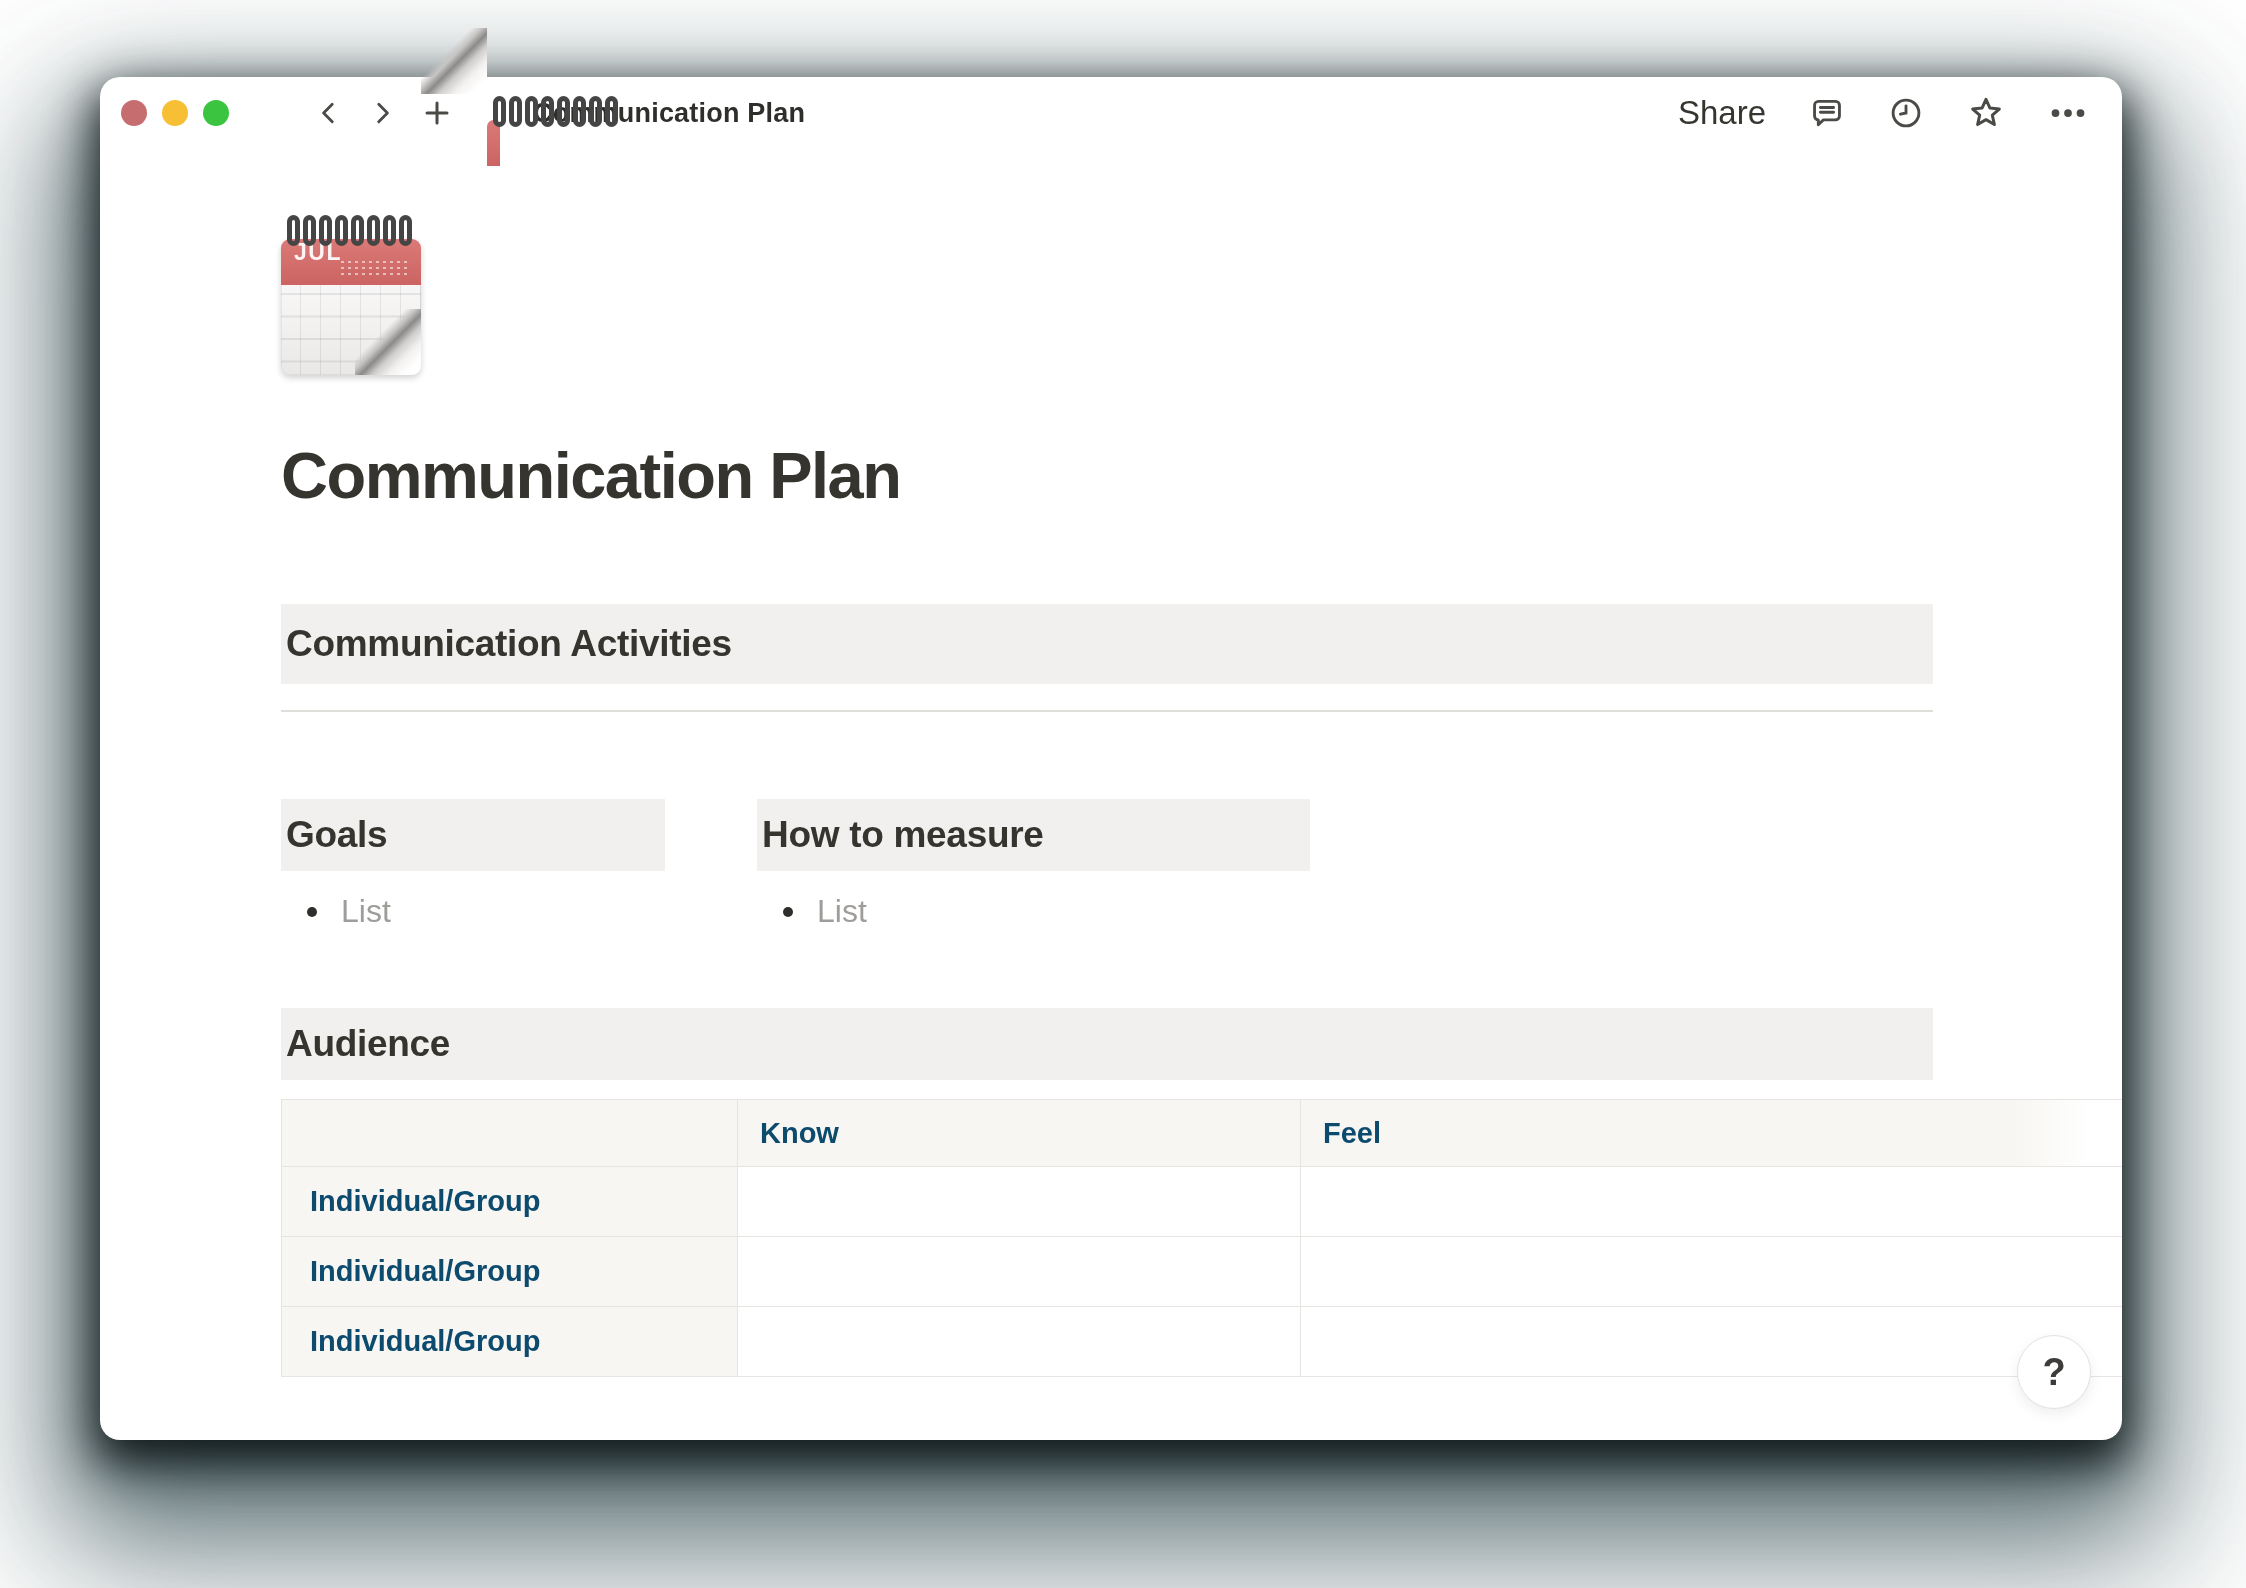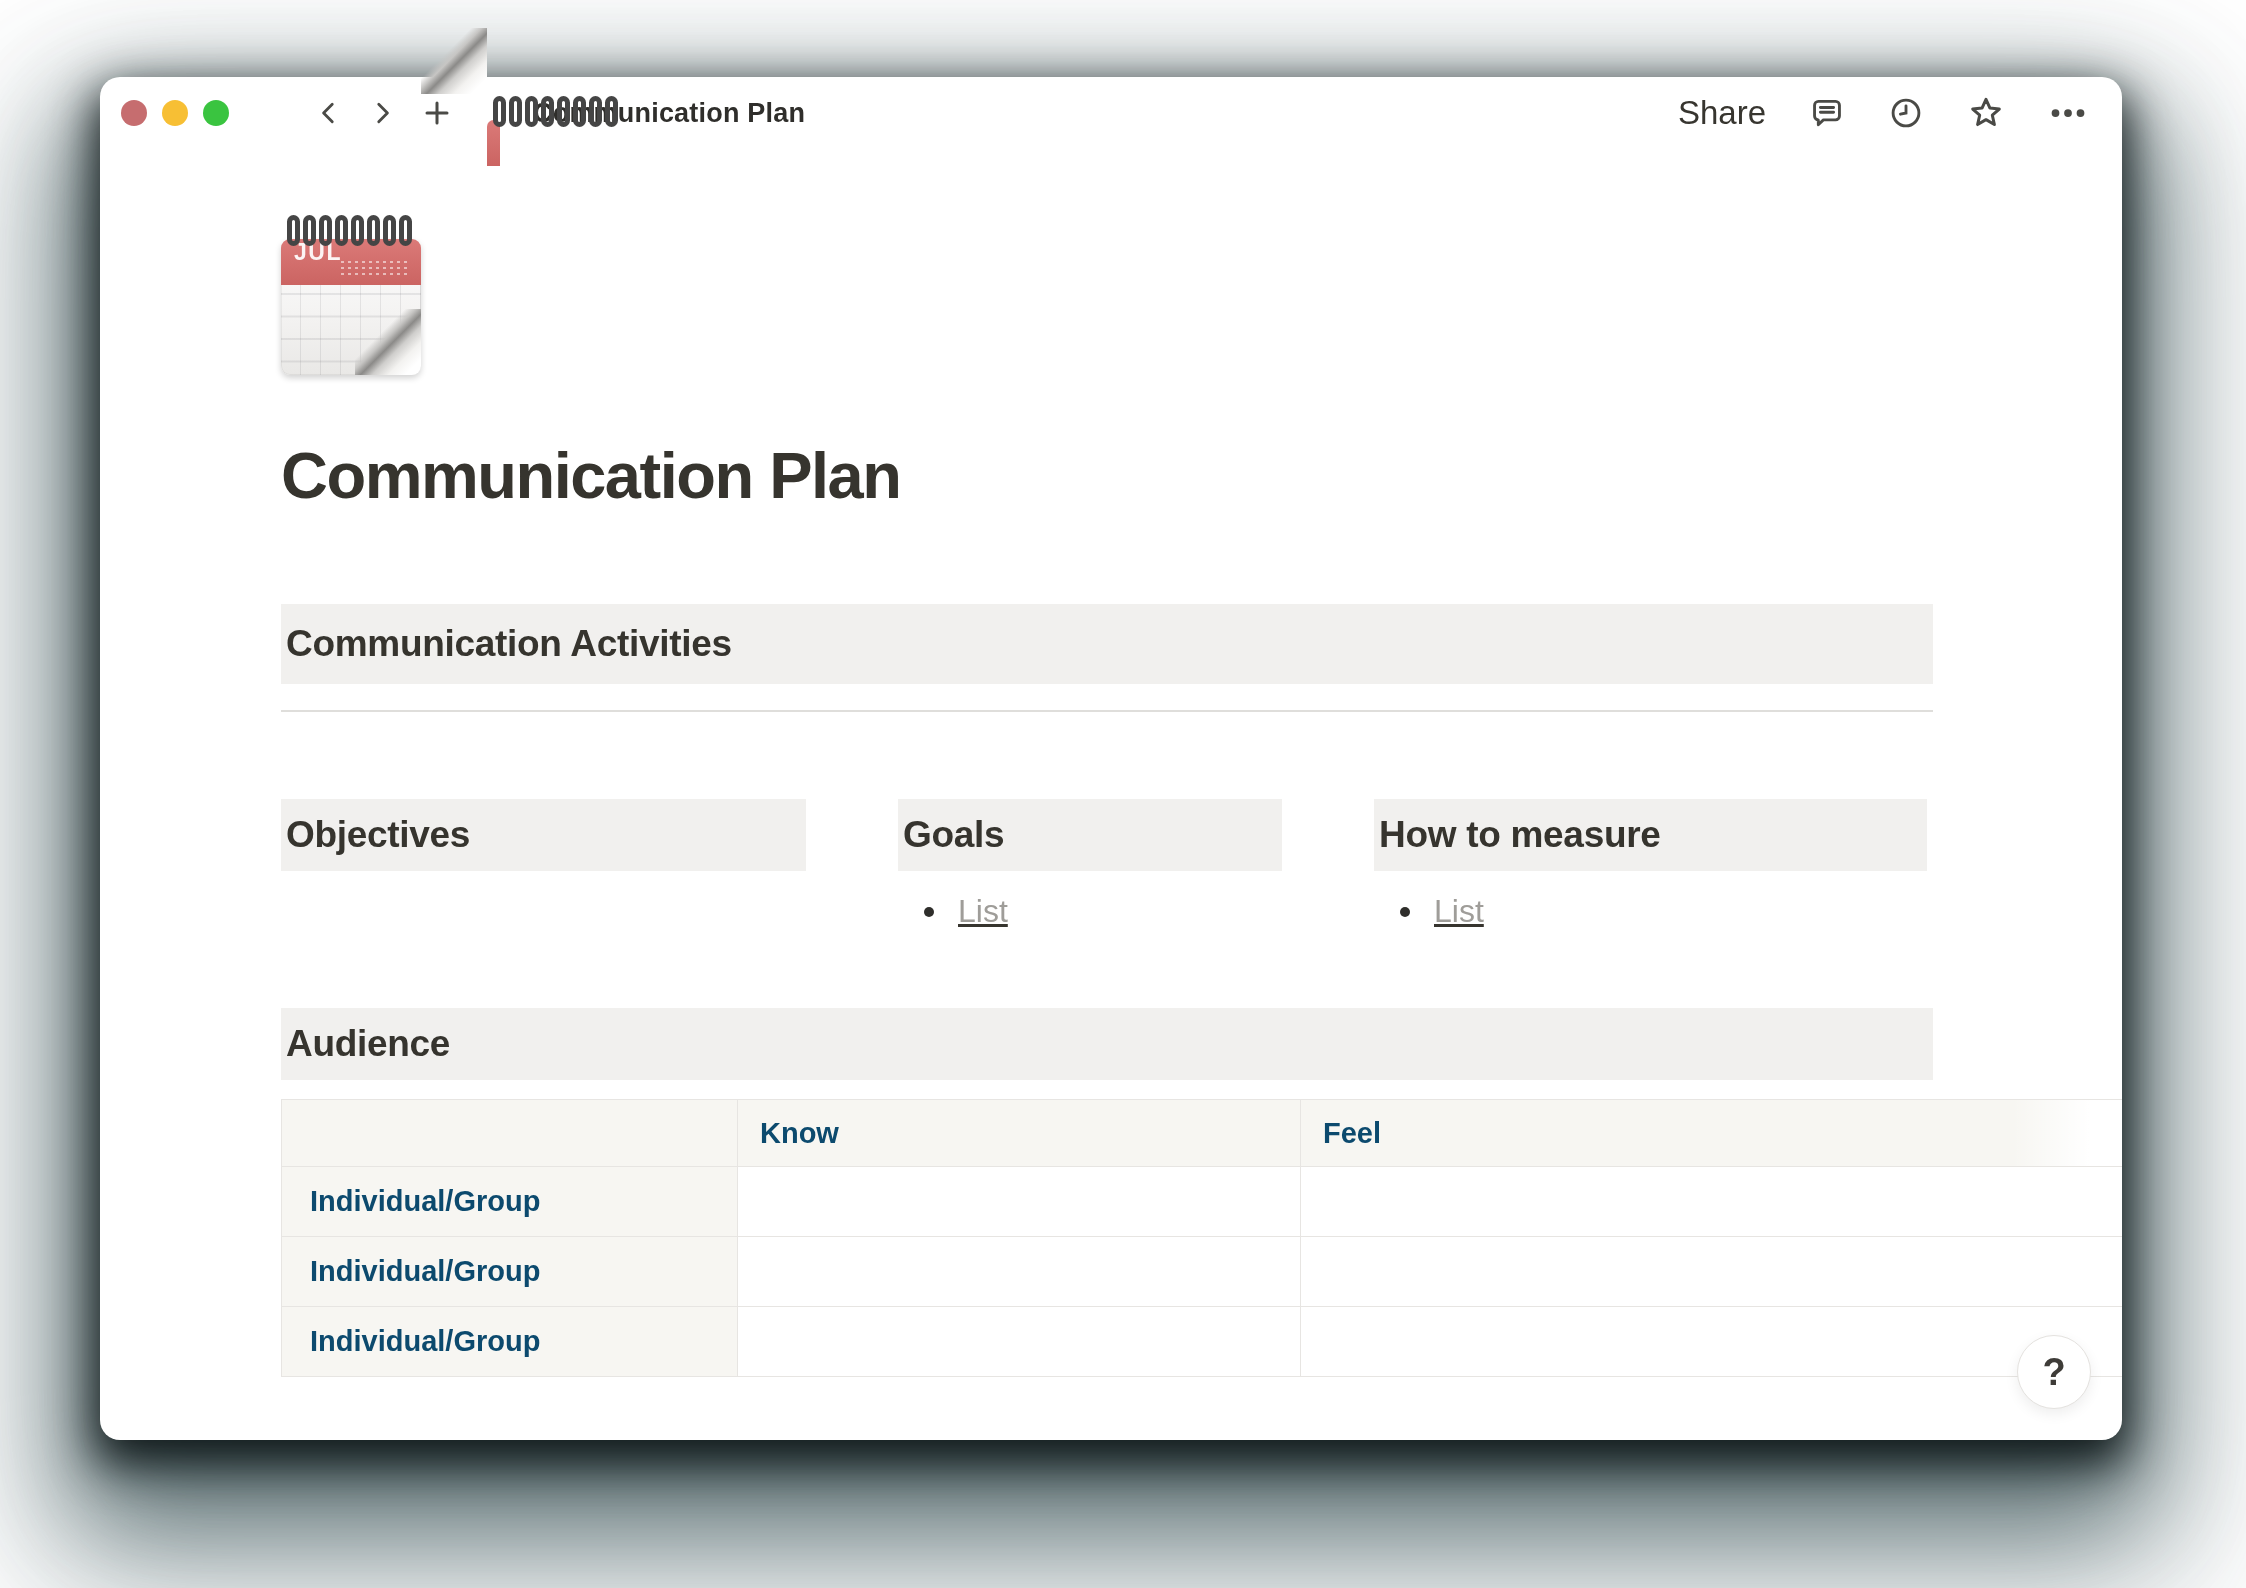--- a/index.html
+++ b/index.html
@@ -257,9 +257,6 @@
     <div class="divider"></div>
 
     <div class="columns">
-      <div class="col col-a">
-        <div class="h2bar">Objectives</div>
-      </div>
       <div class="col col-b">
         <div class="h2bar">Goals</div>
         <div class="bullet-row">

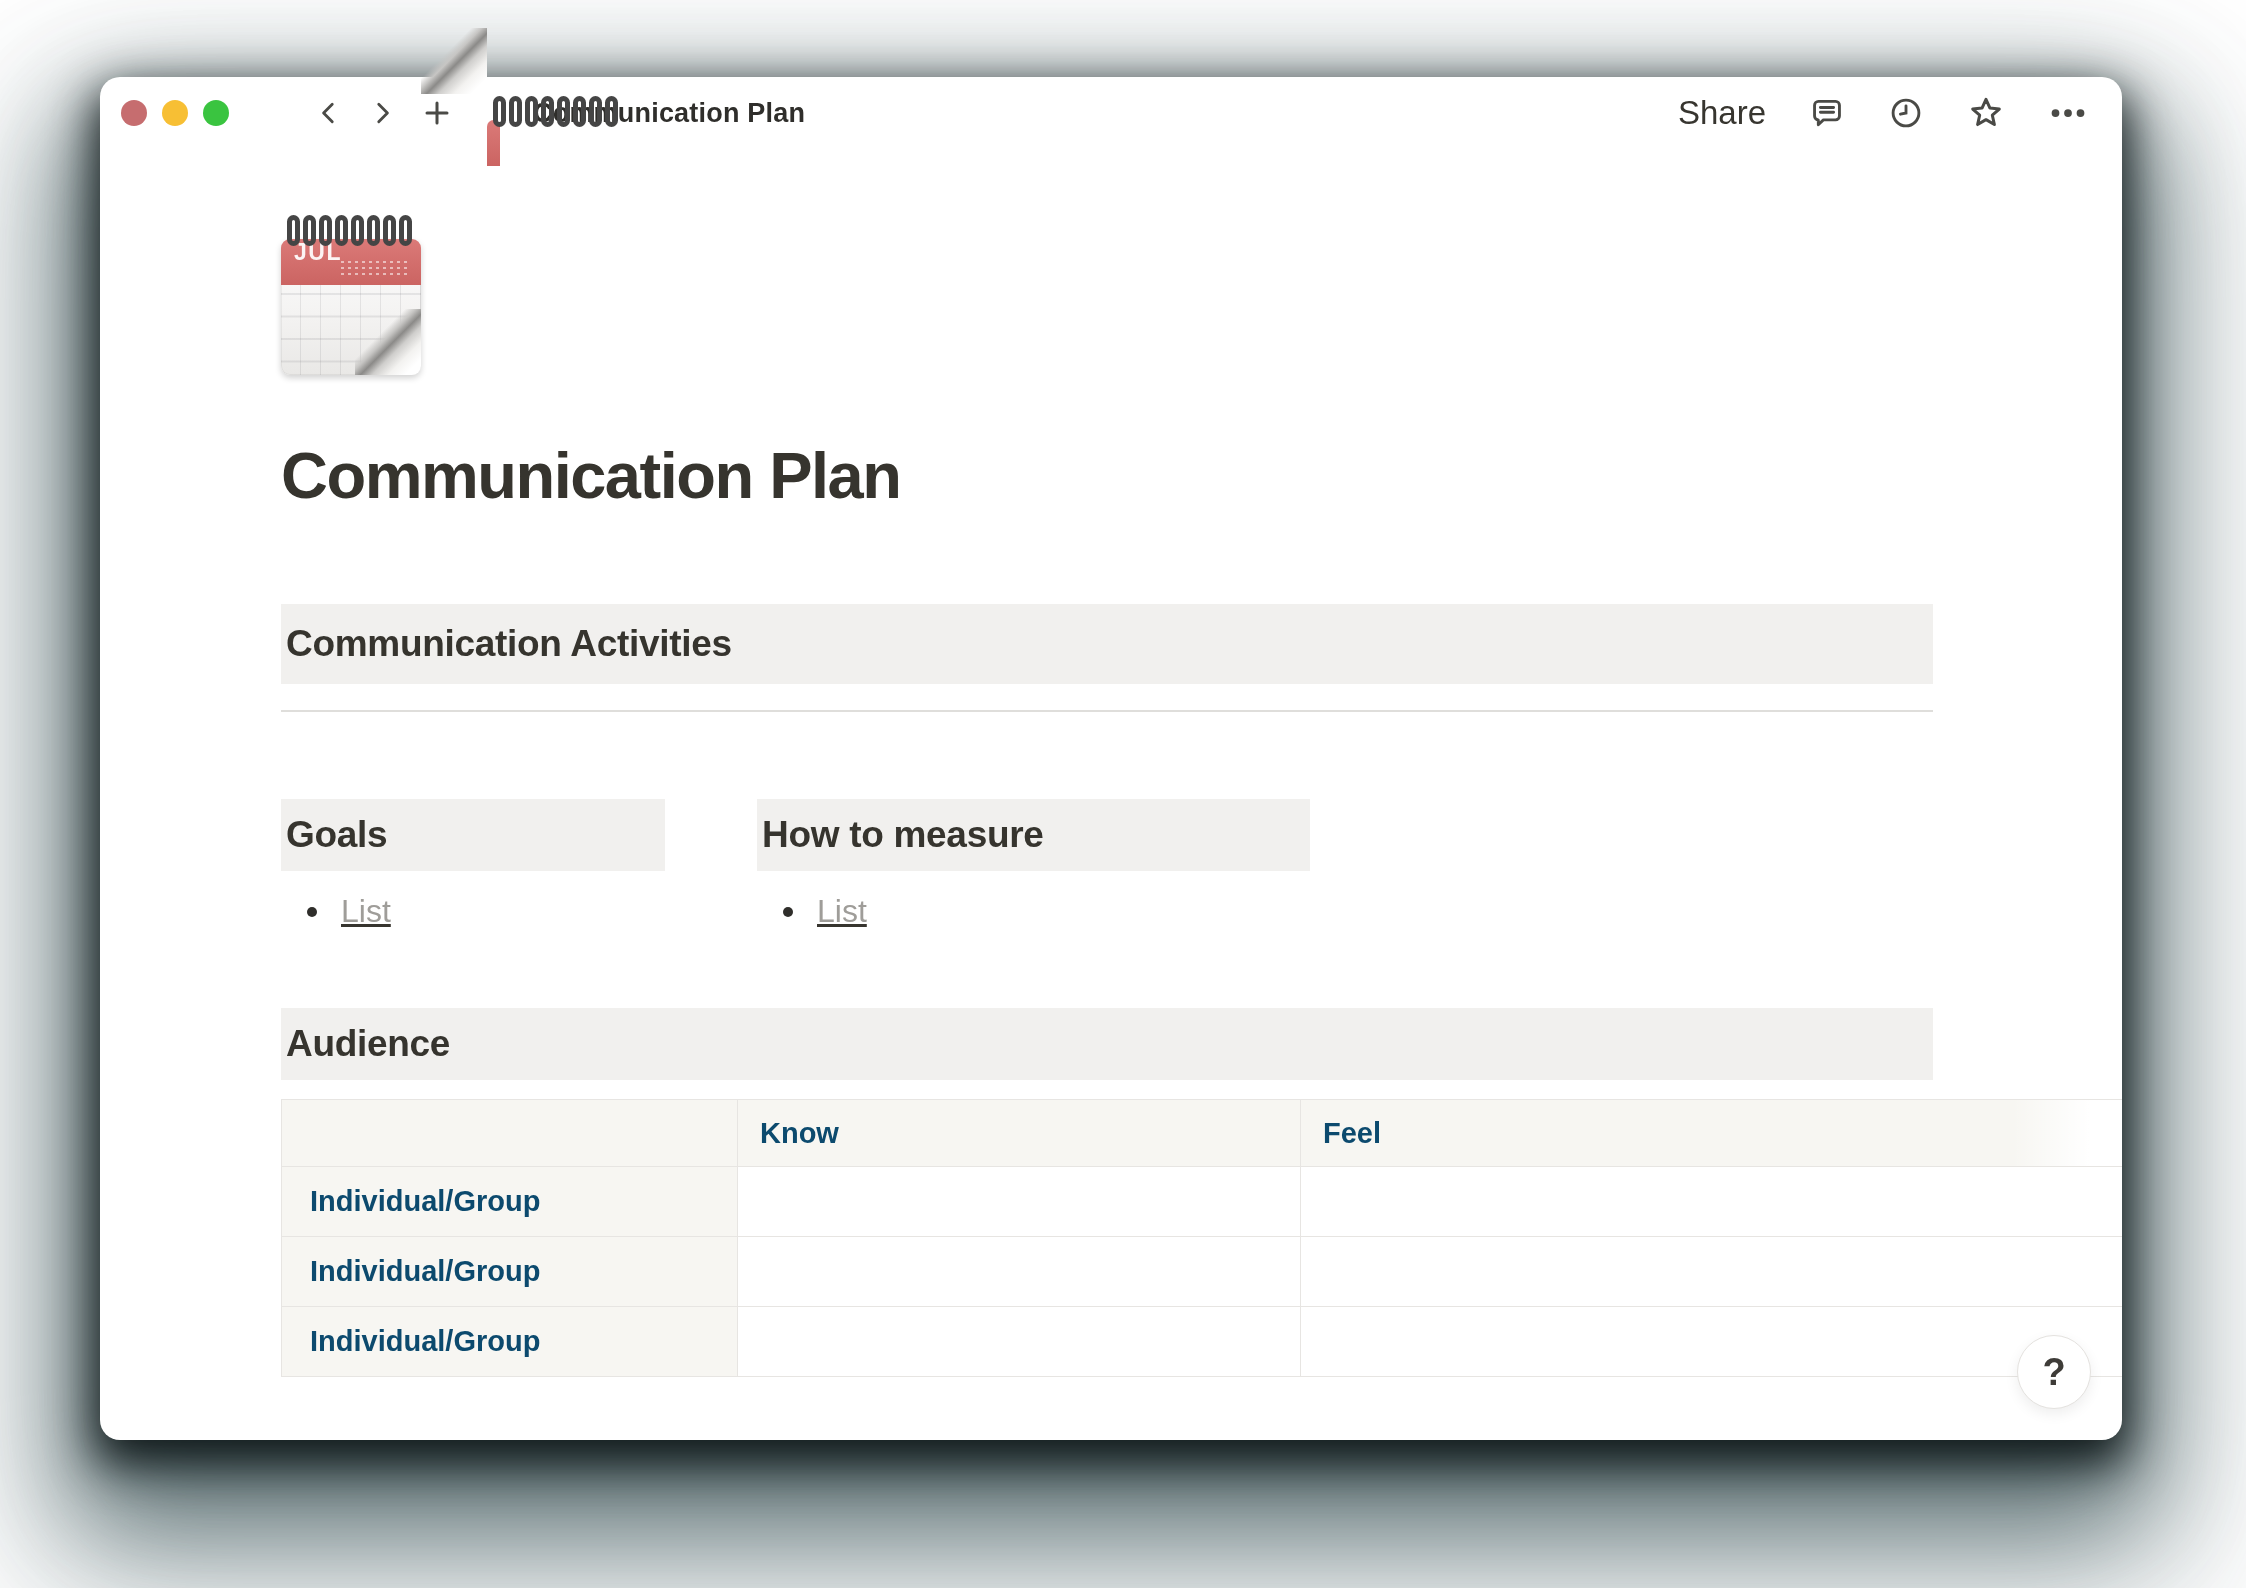--- a/index.html
+++ b/index.html
@@ -103,7 +103,7 @@
   .col-b { width:384px; flex:none; }
   .col-c { width:553px; flex:none; }
   .col .h2bar { height:72px; }
-  .bullet-row { margin-top:22px; display:flex; align-items:center; padding-left:26px;text-decoration:underline; }
+  .bullet-row { margin-top:22px; display:flex; align-items:center; padding-left:26px; }
   .bullet-dot { width:10px; height:10px; border-radius:50%; background:#2f2e2b; flex:none; }
   .bullet-text { margin-left:24px; font-size:32px; color:#9f9d99; }
   .bar-audience { margin-top:78px; height:72px; }

